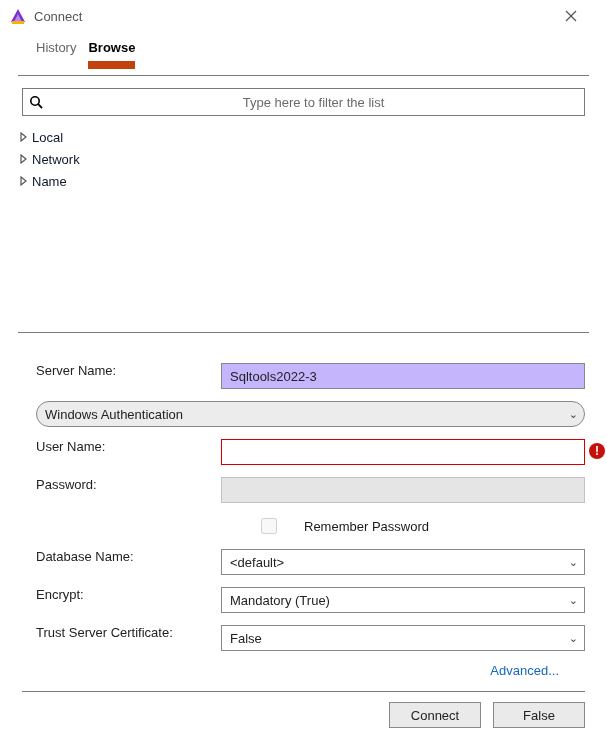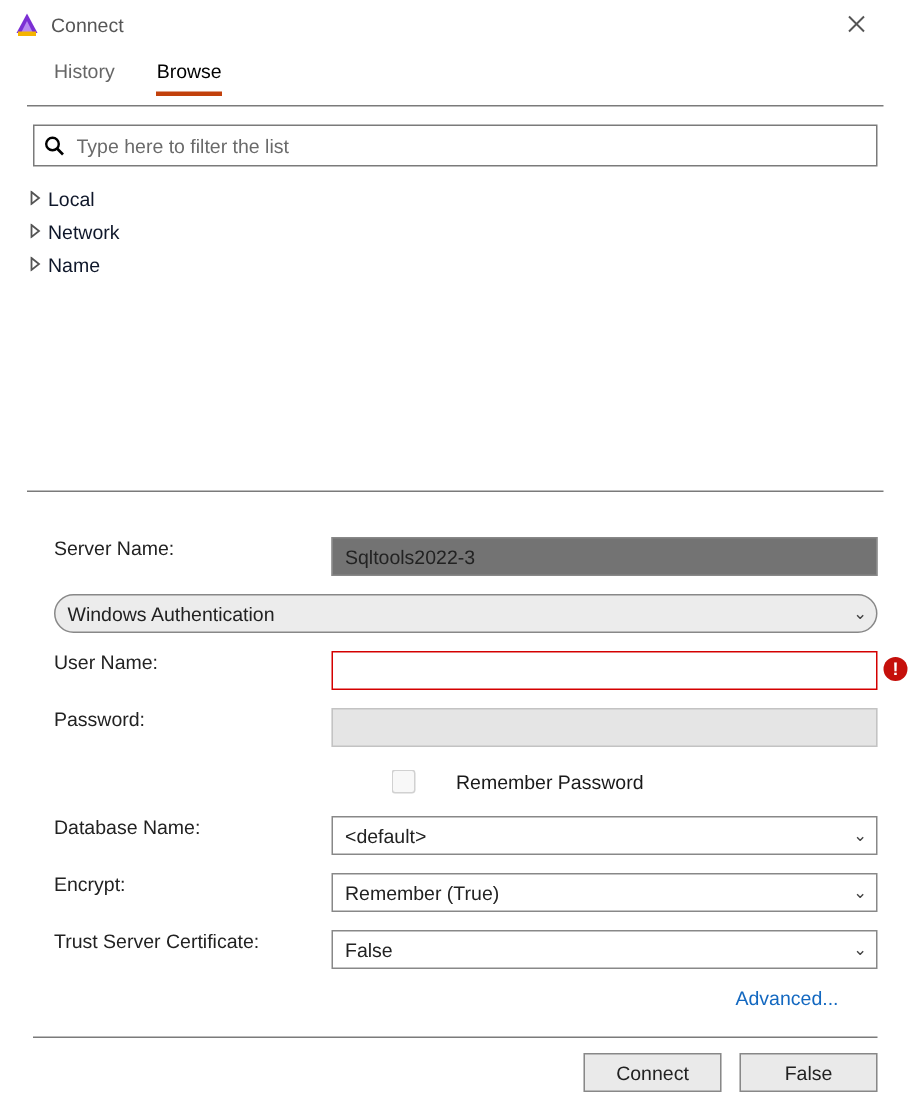--- a/index.html
+++ b/index.html
@@ -30,7 +30,7 @@
   }
   .tabs {
     display: flex;
-    gap: 28px;
+    gap: 12px;
     padding: 10px 36px 0 36px;
   }
   .tab {

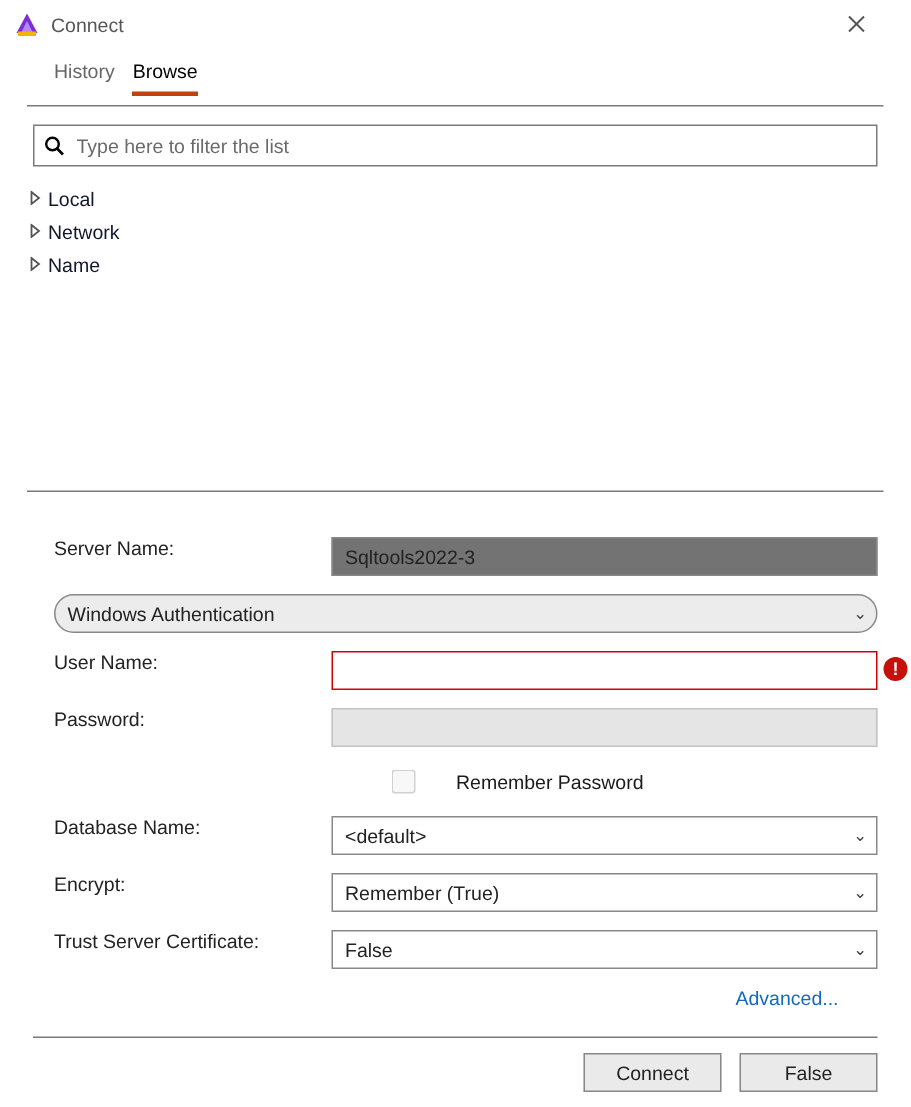--- a/index.html
+++ b/index.html
@@ -40,8 +40,8 @@
   }
   .tab.active {
     color: #000;
-    font-weight: 400;
-    border-bottom: 3px solid #c2410c;
+    font-weight: 700;
+    border-bottom: 8px solid #c2410c;
   }
   .hr {
     border: none;

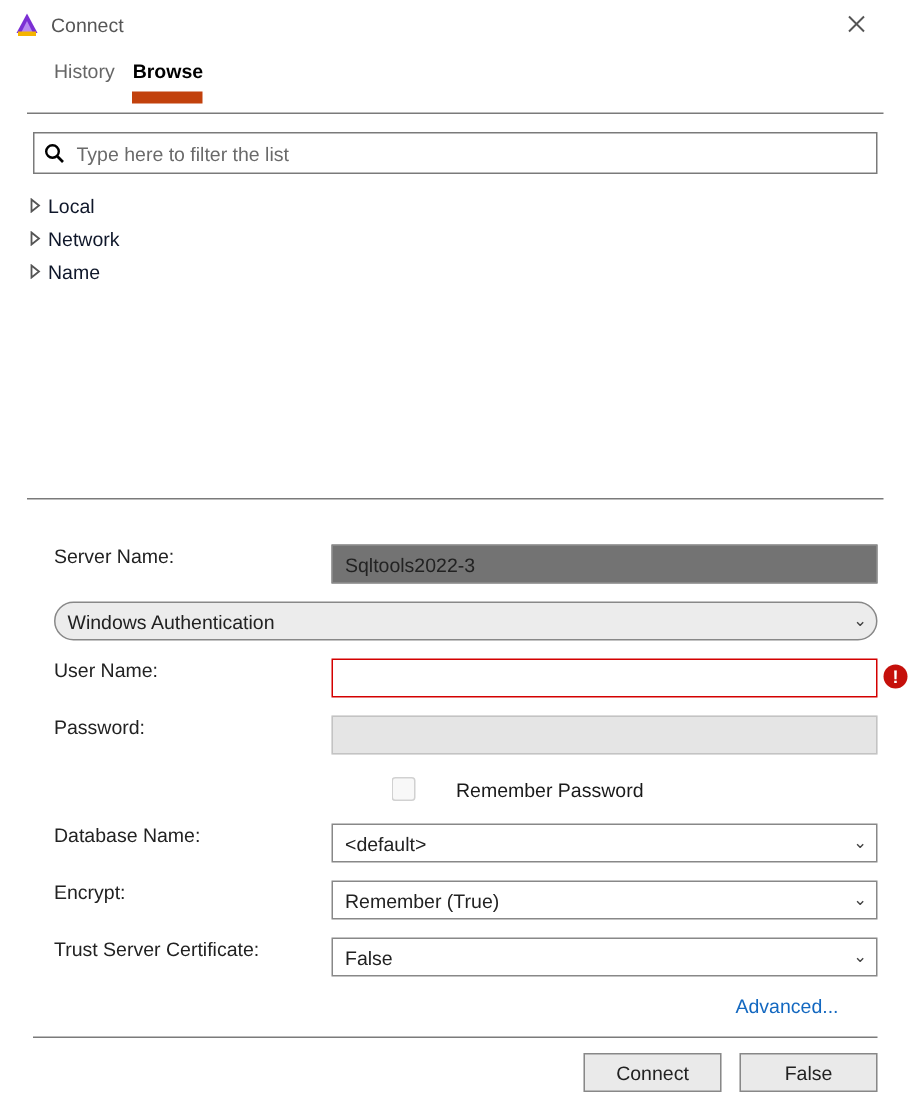--- a/index.html
+++ b/index.html
@@ -62,6 +62,7 @@
     flex: 1;
     font-size: 13px;
     color: #6d28d9;
+    text-align: center;
   }
   .search-wrap input::placeholder { color: #6a6a6a; }
   .tree {

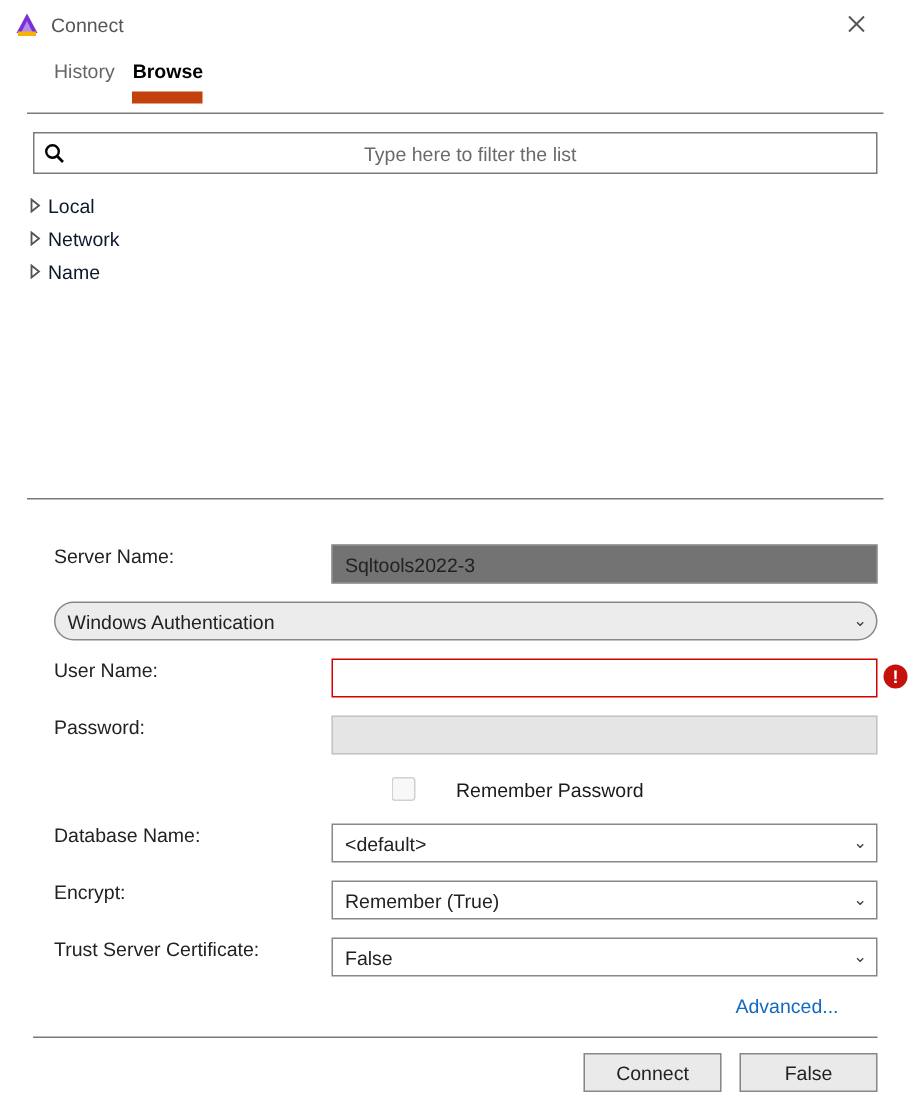--- a/index.html
+++ b/index.html
@@ -99,7 +99,7 @@
     border: 1px solid #888;
     padding: 0 8px;
     font-size: 13px;
-    background: #737373;
+    background: #c4b5fd;
     color: #222;
   }
   .txt.disabled { background: #e5e5e5; border-color:#c3c3c3; }

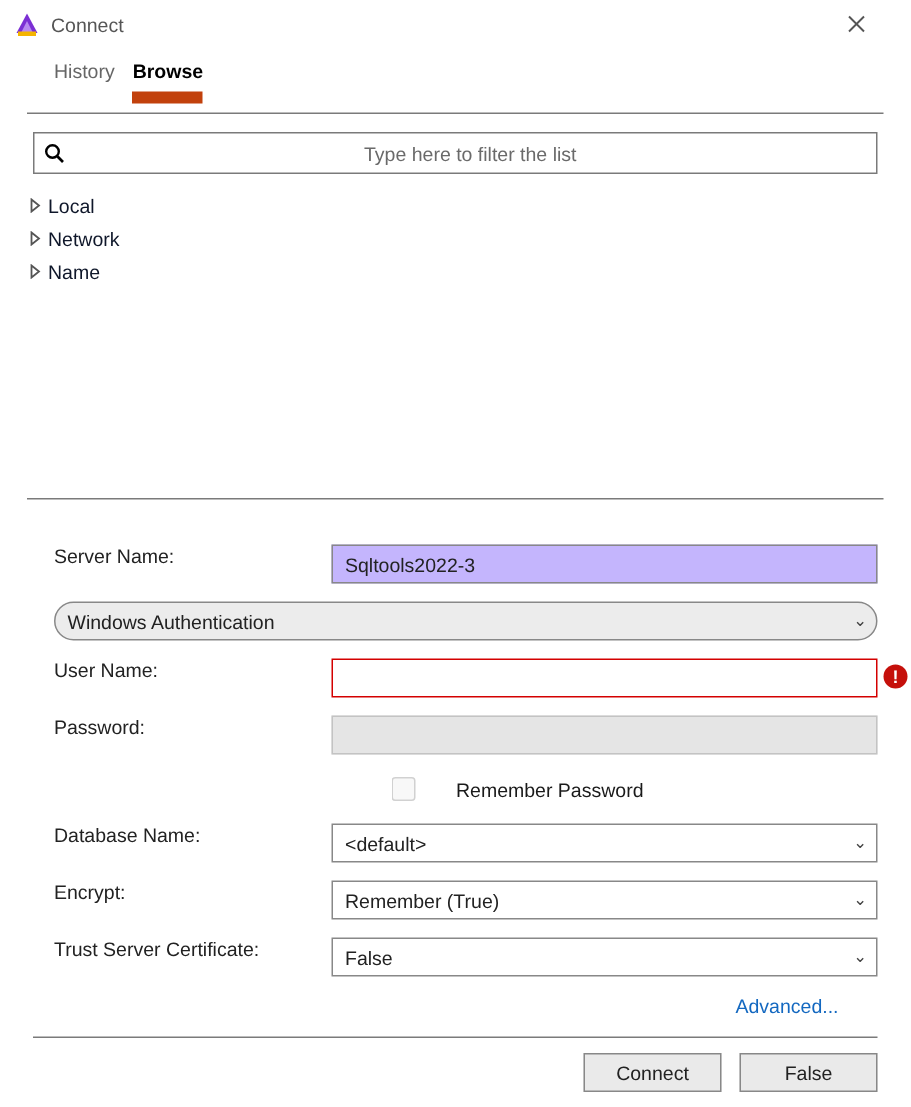--- a/index.html
+++ b/index.html
@@ -285,7 +285,7 @@
     <div class="lbl">Encrypt:</div>
     <div class="field">
       <div class="select">
-        <span>Remember (True)</span>
+        <span>Mandatory (True)</span>
         <span class="chev">⌄</span>
       </div>
     </div>

